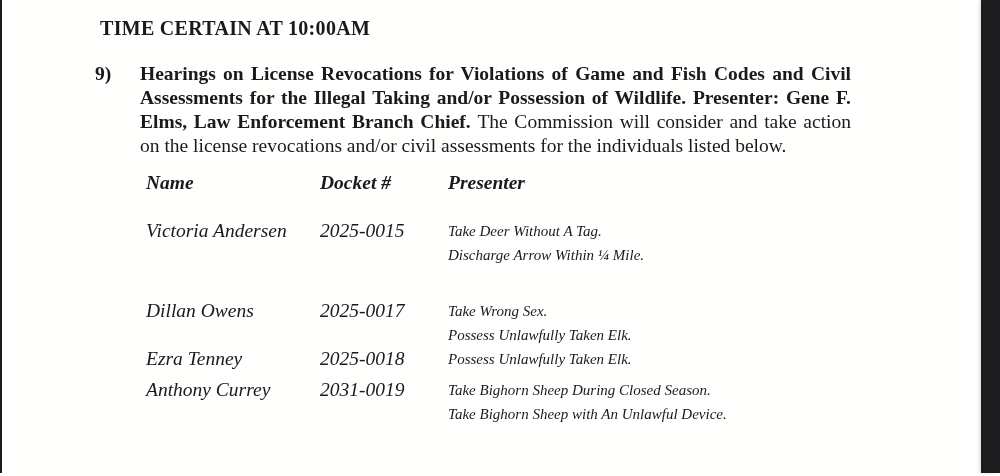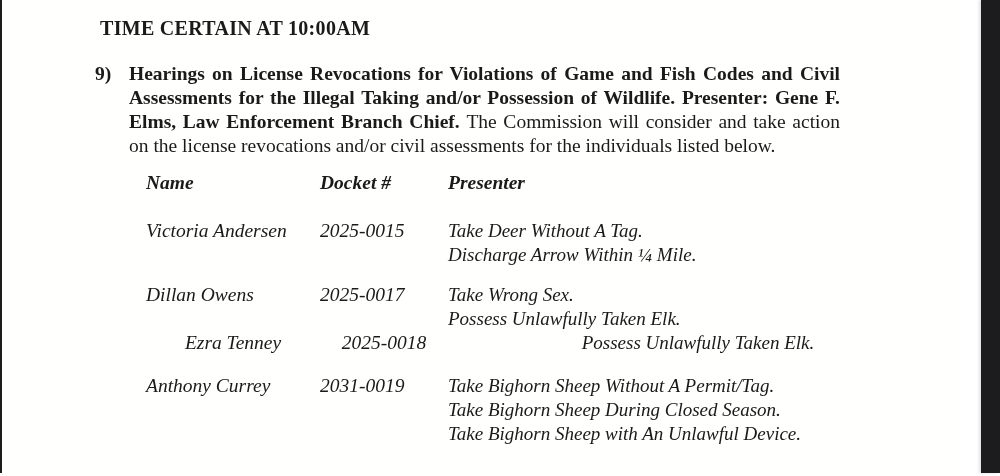--- a/index.html
+++ b/index.html
@@ -39,7 +39,7 @@
     font-weight: bold; font-size: 19.5px; line-height: 24px;
   }
   .item-text {
-    margin: 0 0 0 34px; width: 711px;
+    margin: 0 0 0 45px; width: 711px;
     font-size: 19.5px; line-height: 24px;
     text-align: justify;
   }

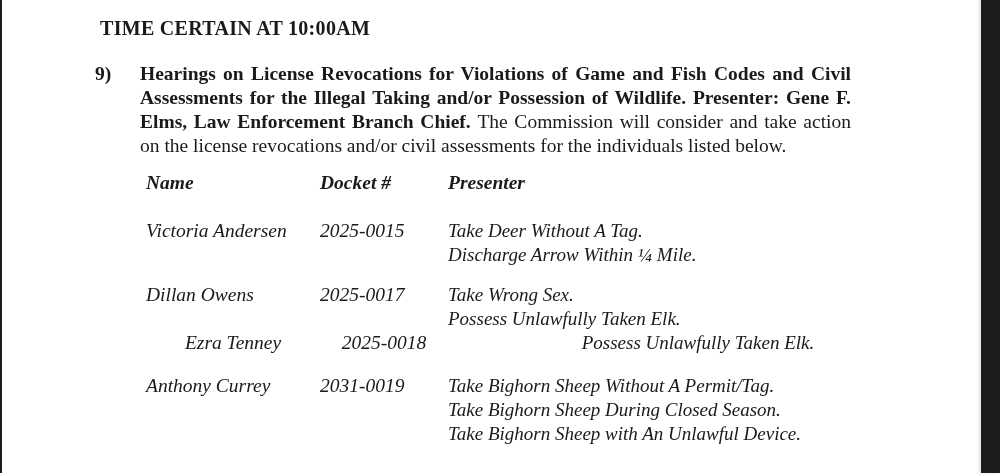--- a/index.html
+++ b/index.html
@@ -53,7 +53,7 @@
   }
   .cell { font-size: 19.5px; line-height: 24px; }
   .theader { font-weight: bold; margin-bottom: 24px; }
-  .trow.row-0 { margin-bottom: 16px; }
+  .trow.row-0 { margin-bottom: 32px; }
   .trow.row-1 { margin-bottom: 0; }
   .trow.row-2 { margin-bottom: 19px; text-align: center; }
   .conviction-line { font-size: 19px; line-height: 24px; }

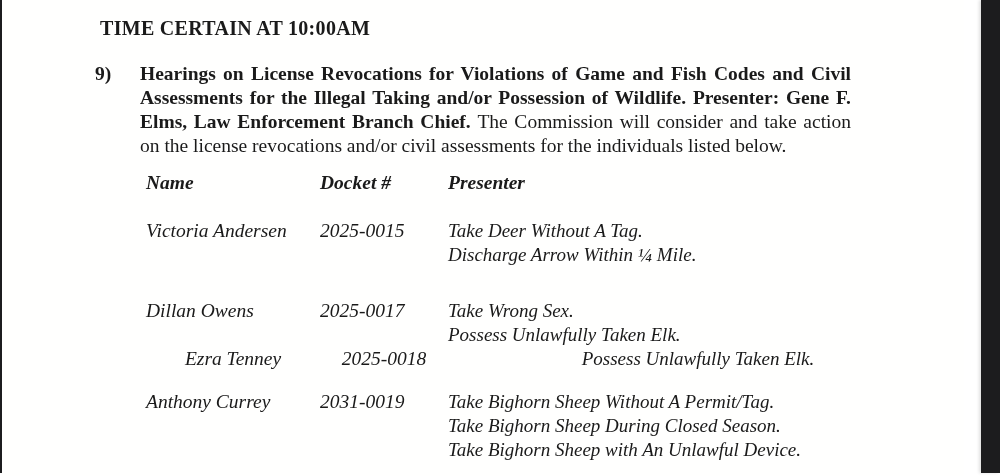--- a/index.html
+++ b/index.html
@@ -56,7 +56,7 @@
   .trow.row-0 { margin-bottom: 32px; }
   .trow.row-1 { margin-bottom: 0; }
   .trow.row-2 { margin-bottom: 19px; text-align: center; }
-  .conviction-line { font-size: 19px; line-height: 24px; }
+  .conviction-line { font-size: 15px; line-height: 24px; }
 </style>
 </head>
 <body>

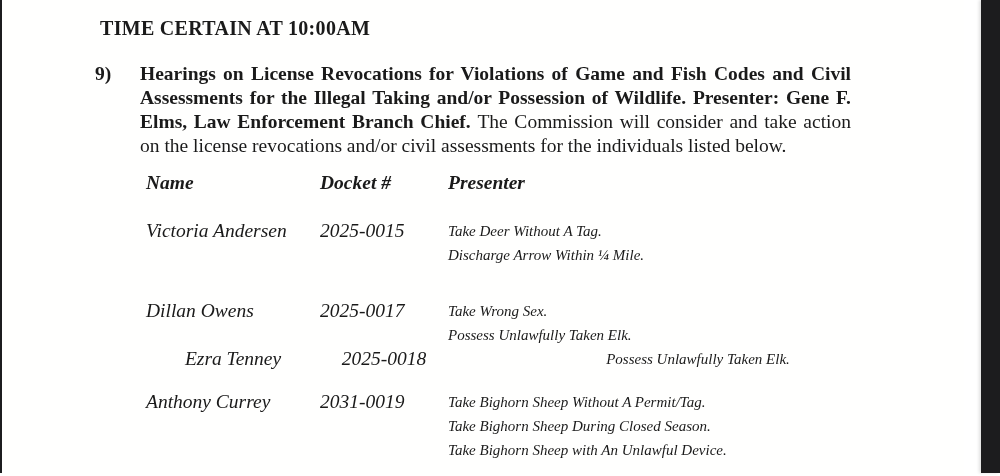--- a/index.html
+++ b/index.html
@@ -55,7 +55,7 @@
   .theader { font-weight: bold; margin-bottom: 24px; }
   .trow.row-0 { margin-bottom: 32px; }
   .trow.row-1 { margin-bottom: 0; }
-  .trow.row-2 { margin-bottom: 19px; text-align: center; }
+  .trow.row-2 { margin-bottom: 7px; }
   .conviction-line { font-size: 15px; line-height: 24px; }
 </style>
 </head>

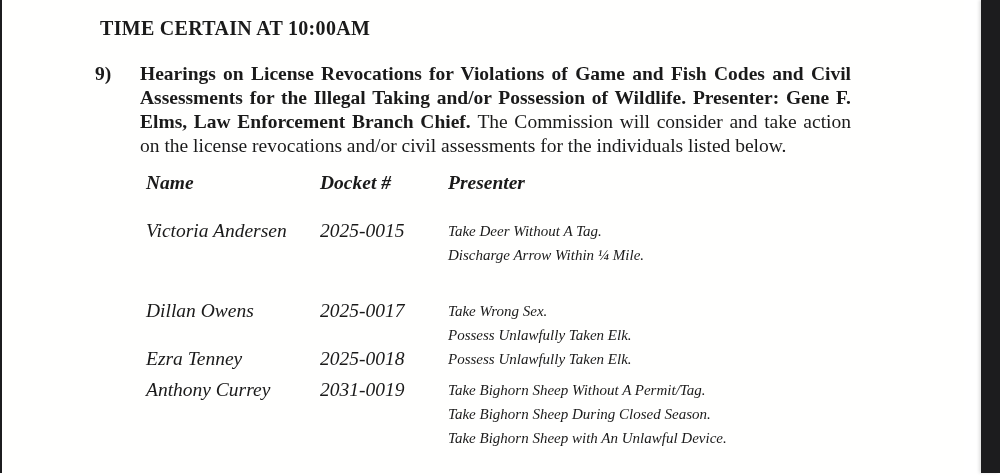--- a/index.html
+++ b/index.html
@@ -110,7 +110,6 @@
     <div class="cell">Anthony Currey</div>
     <div class="cell">2031-0019</div>
     <div class="cell convictions">
-            <div class="conviction-line">Take Bighorn Sheep Without A Permit/Tag.</div>
             <div class="conviction-line">Take Bighorn Sheep During Closed Season.</div>
             <div class="conviction-line">Take Bighorn Sheep with An Unlawful Device.</div>
           </div>

